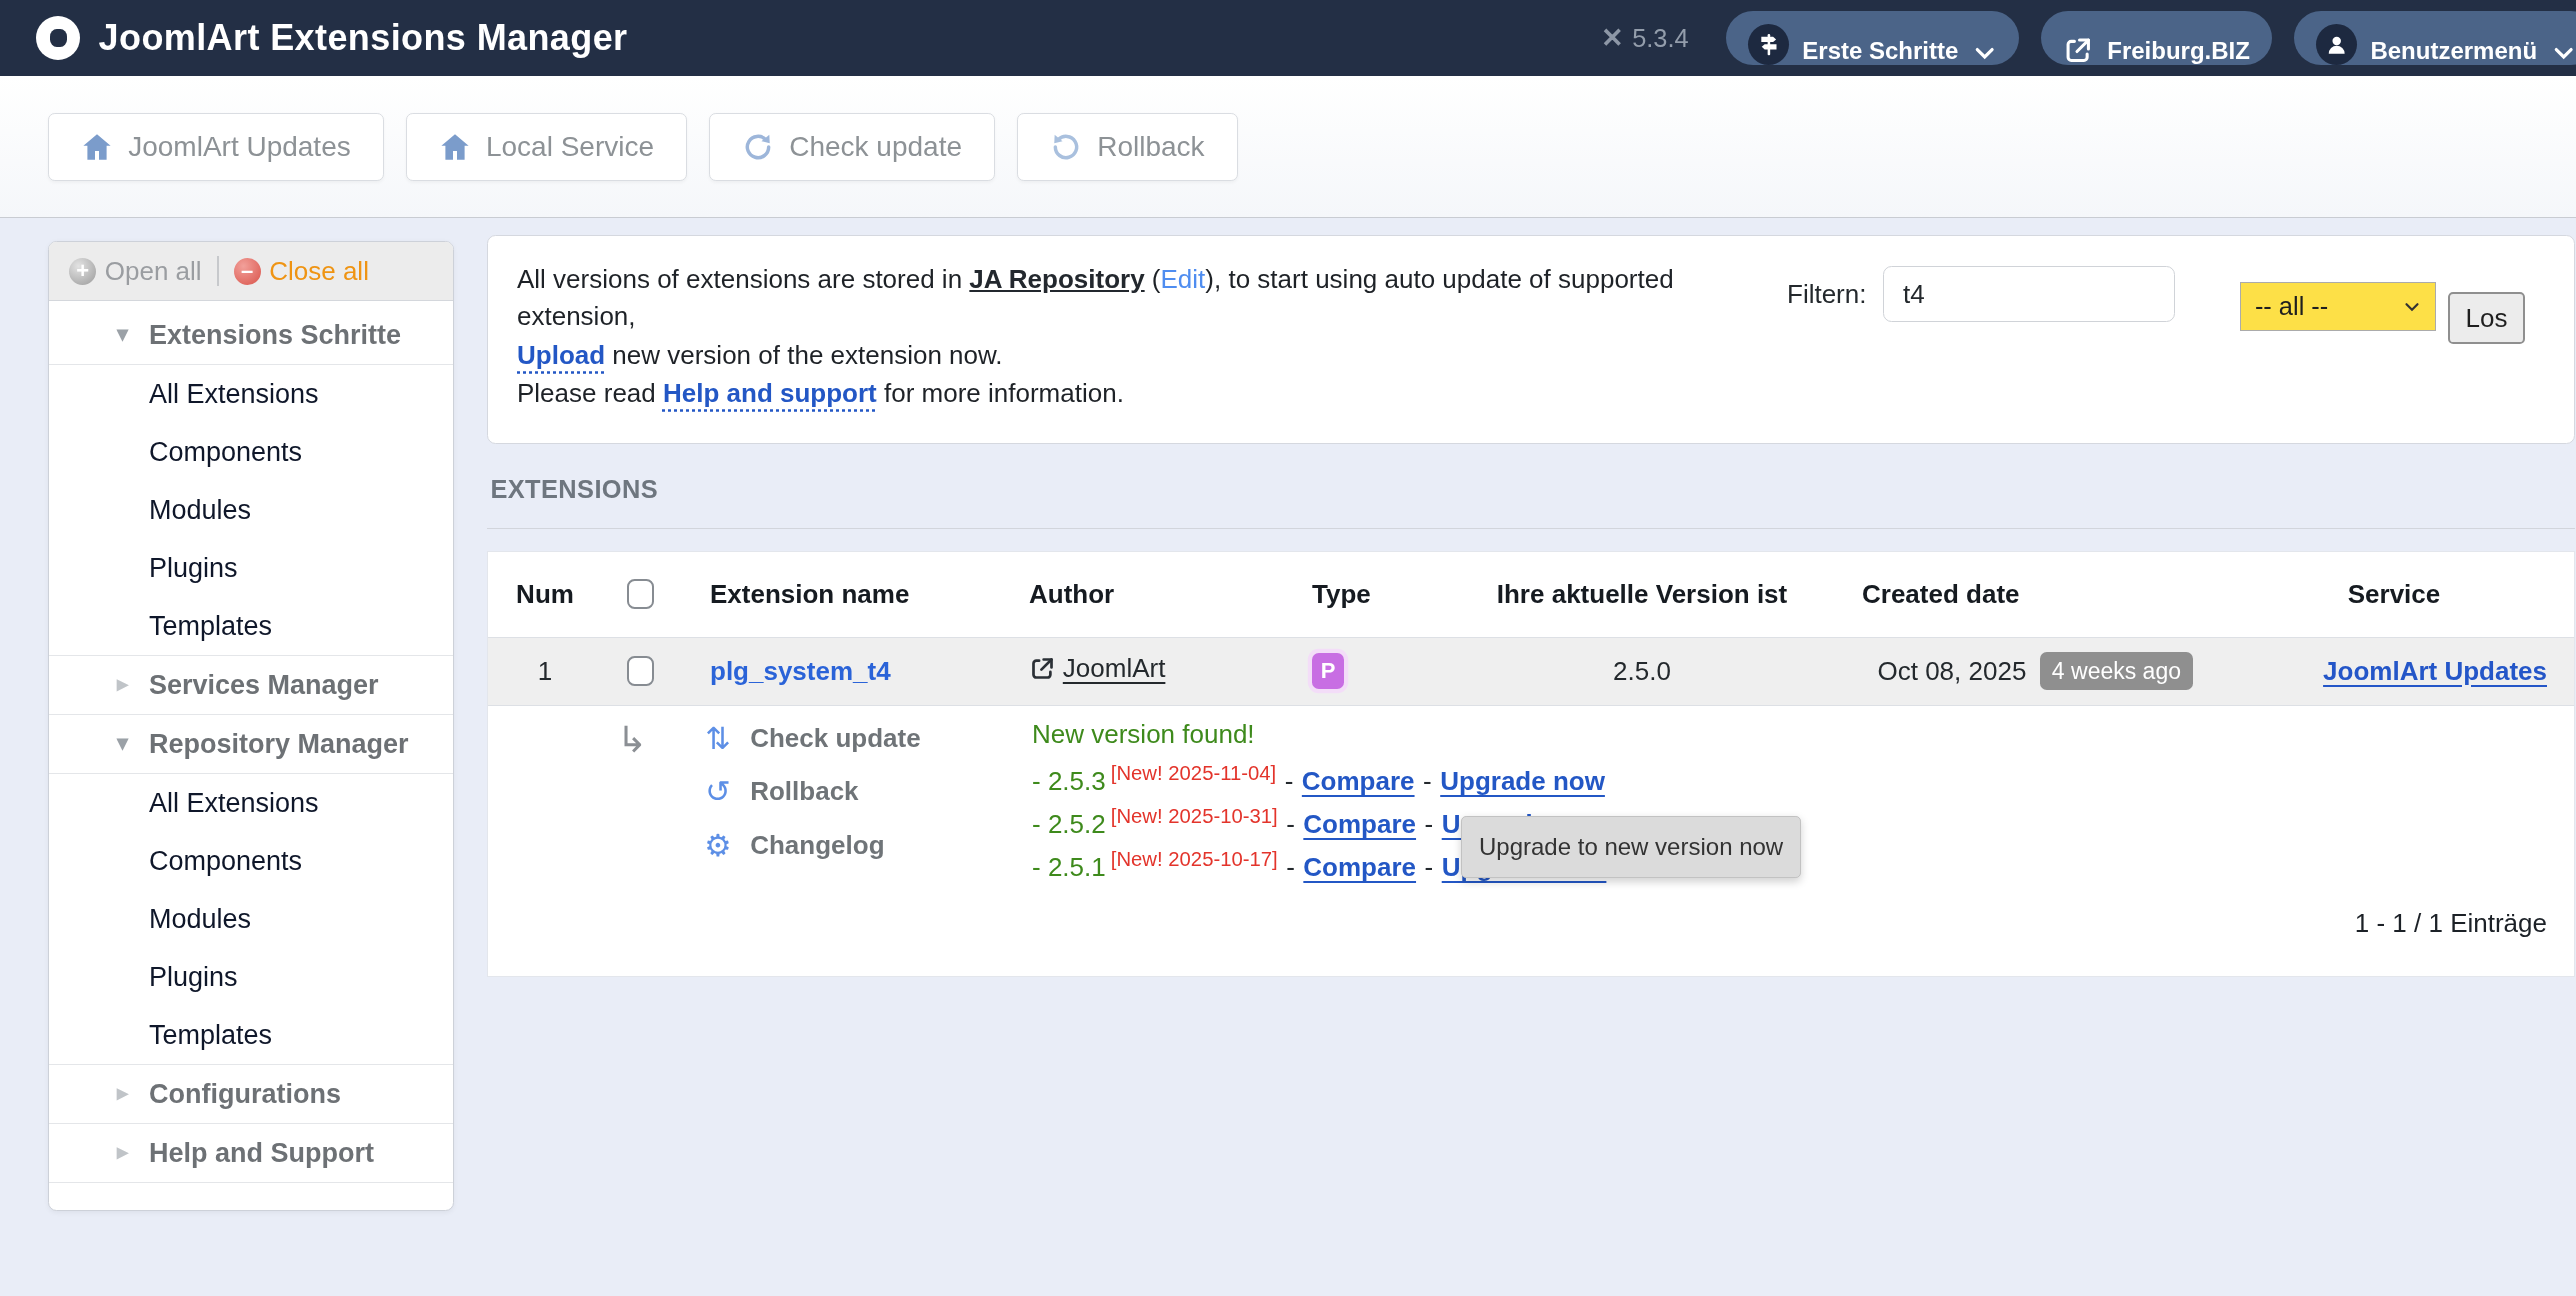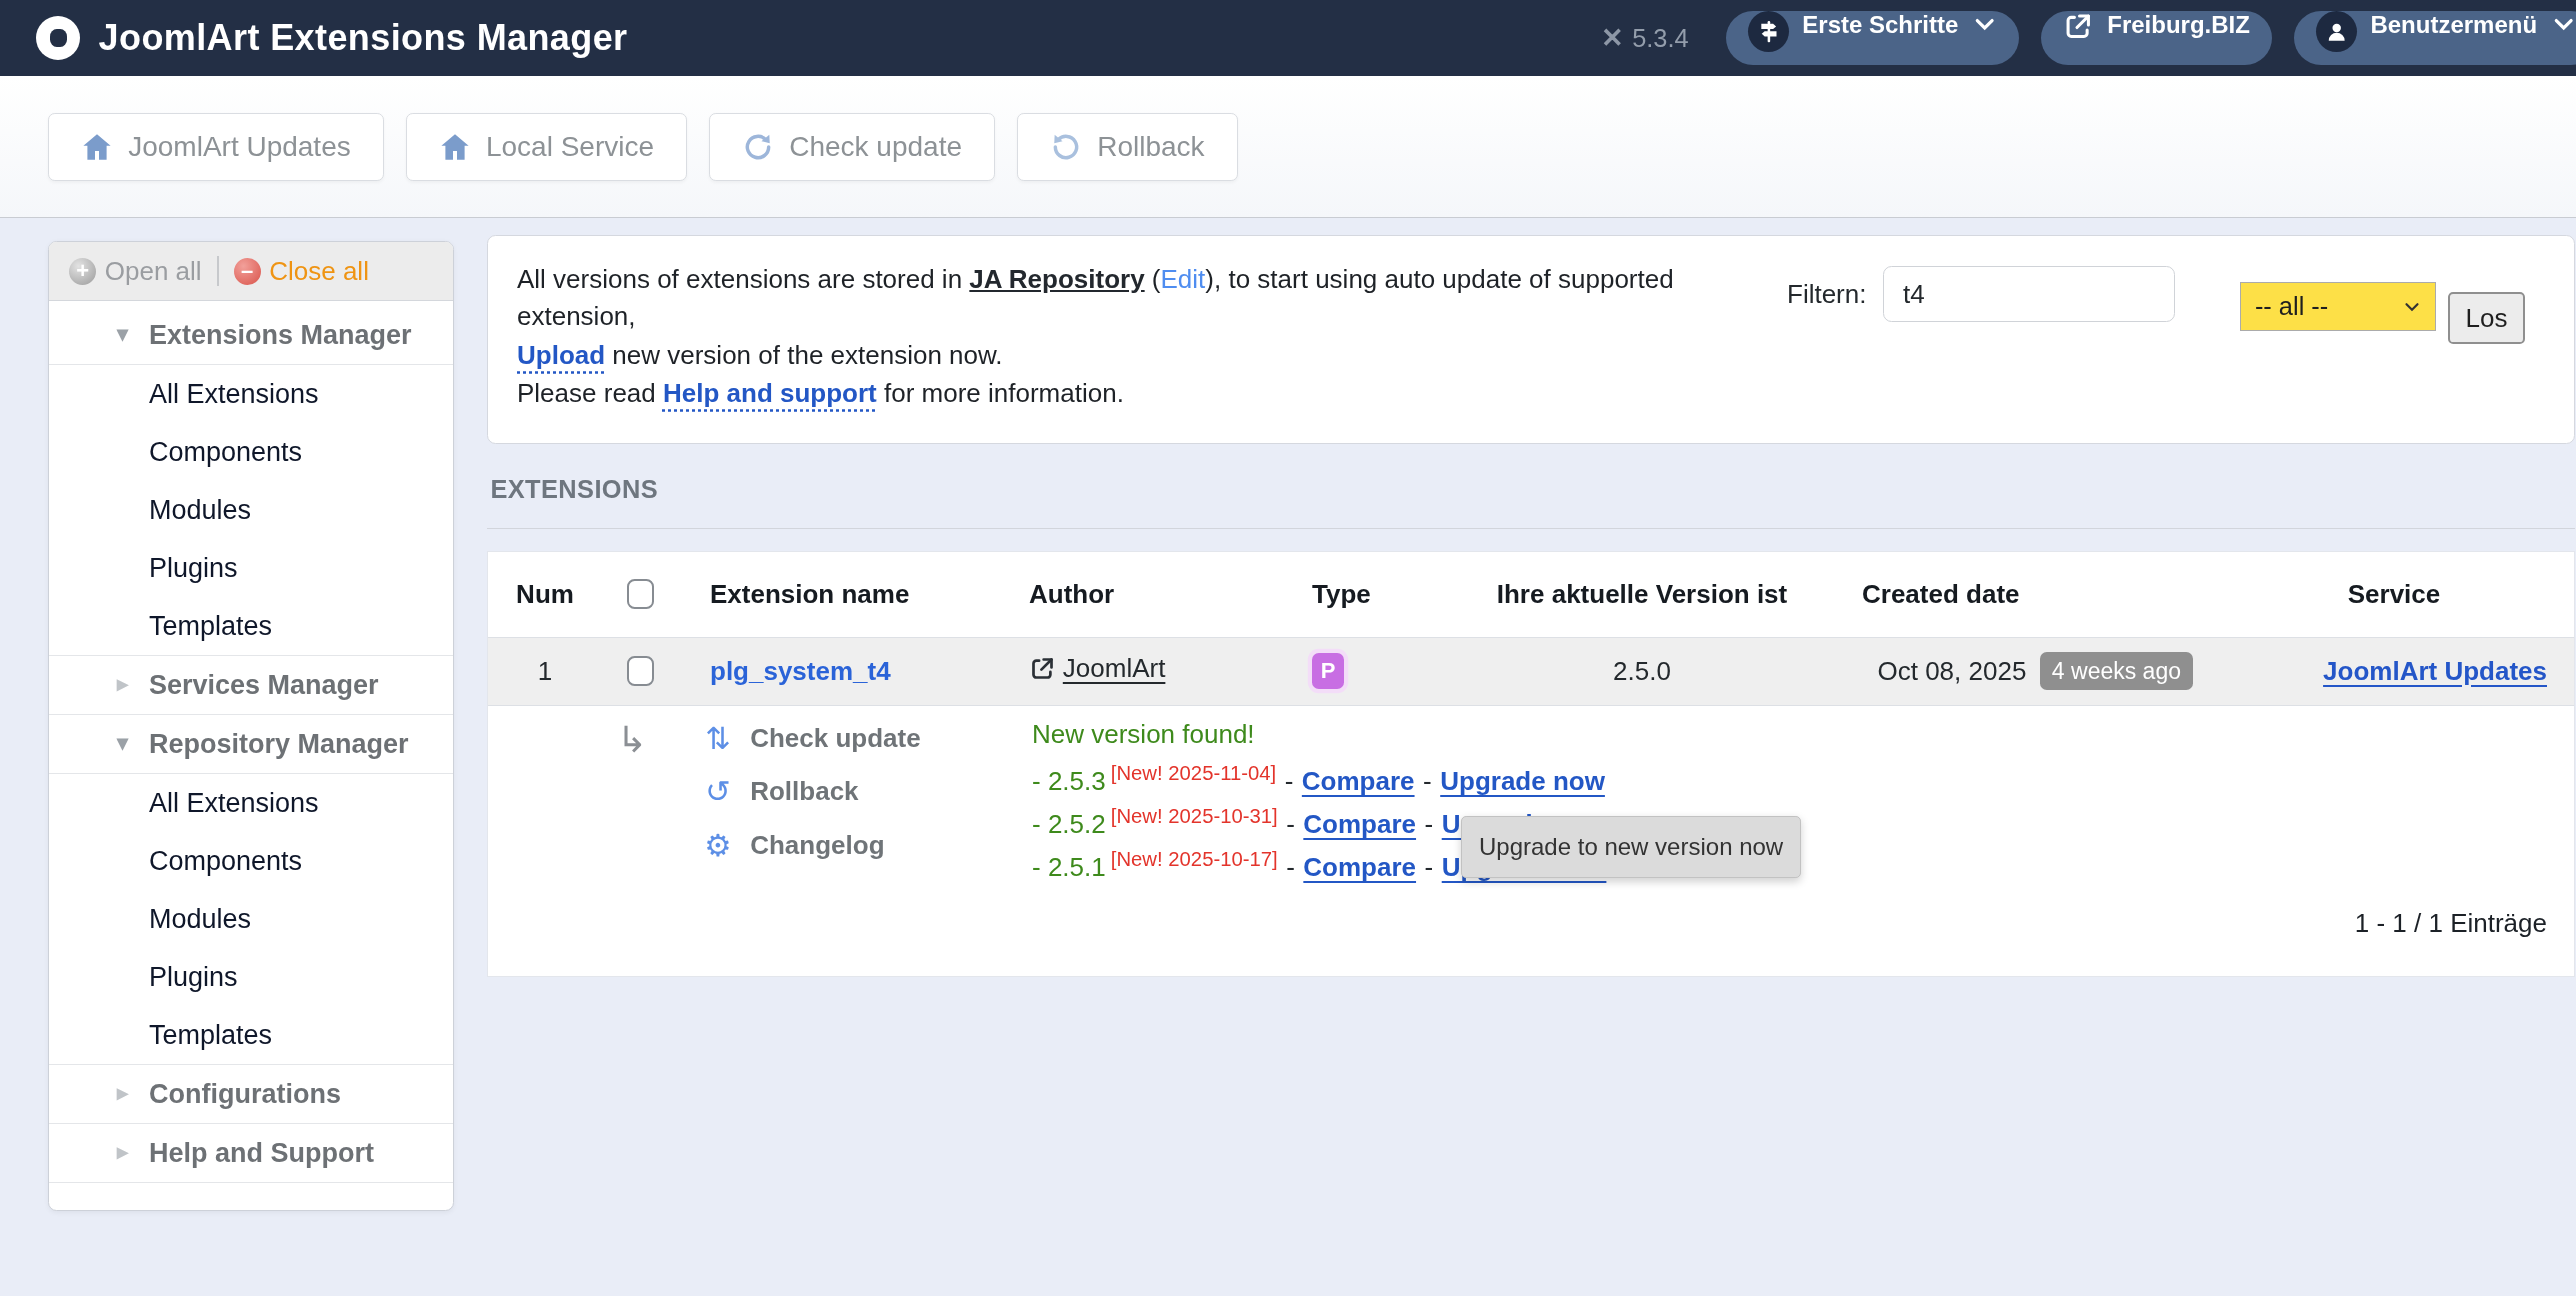--- a/index.html
+++ b/index.html
@@ -15,7 +15,7 @@
   .nav-right { position:absolute; right:-22px; top:0; height:76px; display:flex; align-items:center; gap:22px; }
   .jversion { display:flex; align-items:center; gap:8.5px; color:#939dab; font-size:25.4px; margin-right:15.2px; }
   .jglyph { font-size:27px; color:#8d97a6; font-weight:bold; }
-  .pill { height:54px; border-radius:34px; background:#4b6488; display:flex; align-items:flex-start; gap:13.5px; padding:0 22px; color:#fff; font-size:24px; font-weight:bold; cursor:pointer; }
+  .pill { height:54px; border-radius:34px; background:#4b6488; display:flex; align-items:flex-end; gap:13.5px; padding:0 22px; color:#fff; font-size:24px; font-weight:bold; cursor:pointer; }
   .pill .icircle { width:41px; height:41px; border-radius:50%; background:#1d2940; display:flex; align-items:center; justify-content:center; flex:none; }
   .pill svg.plain { width:30.5px; height:30.5px; }
   .chev { width:25.4px; height:25.4px; }

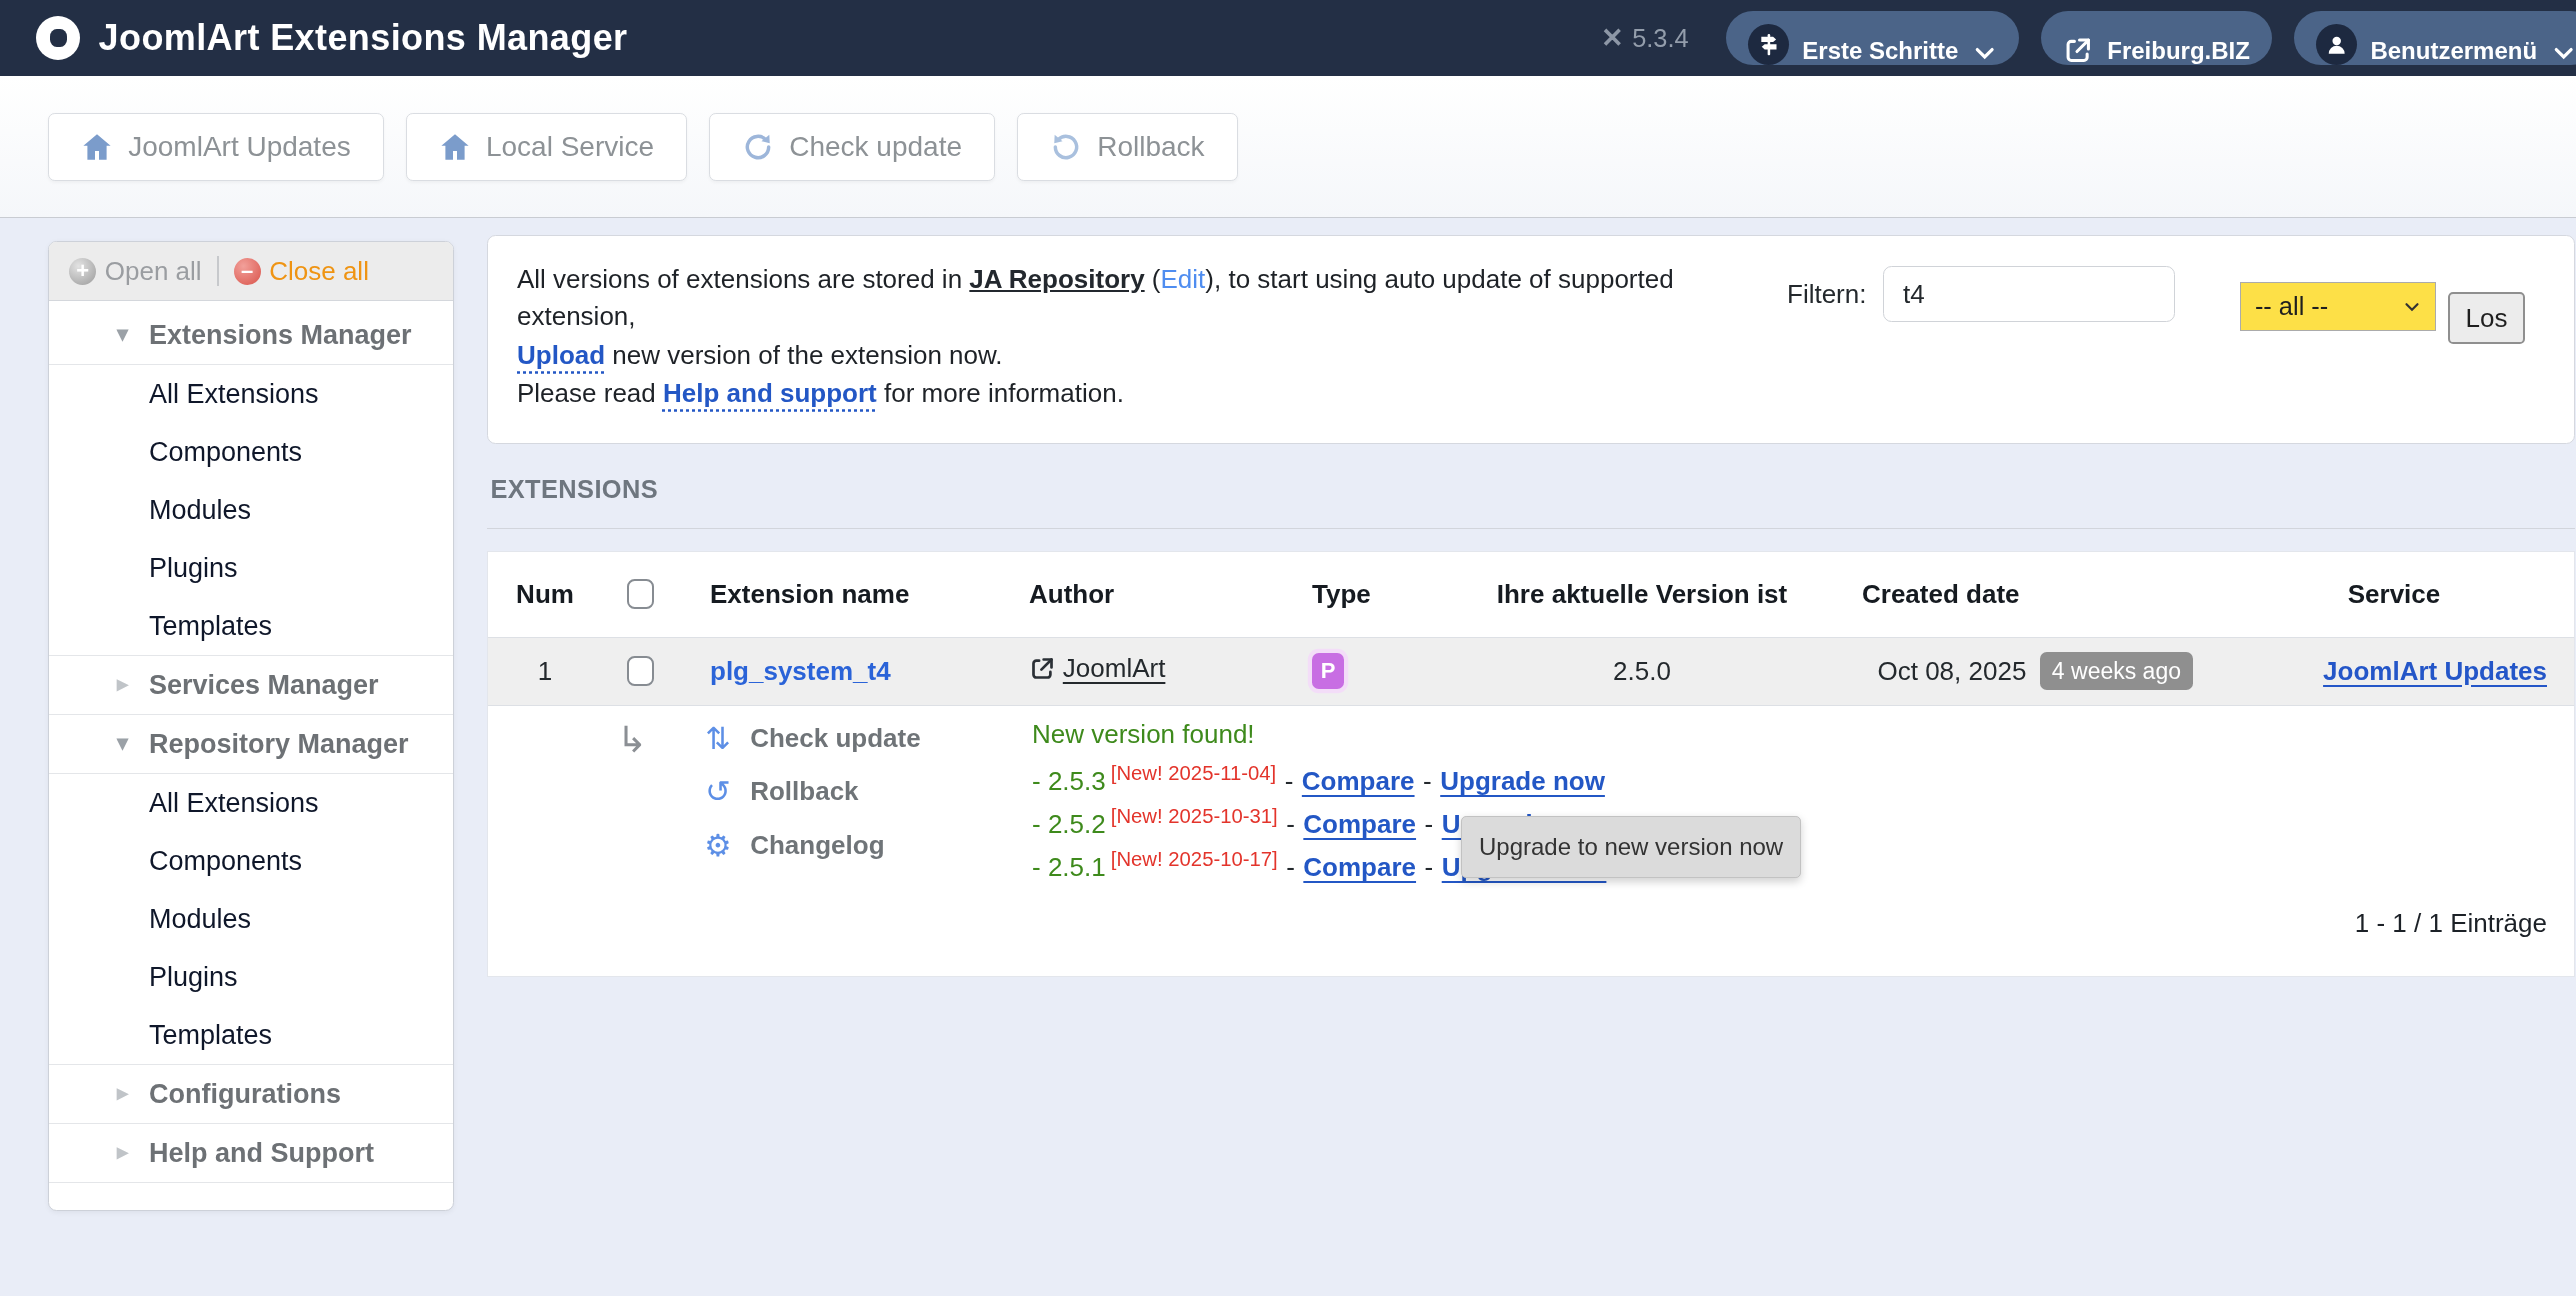--- a/index.html
+++ b/index.html
@@ -192,7 +192,7 @@
     </span>
   </div>
   <ul class="tree">
-    <li class="parent group-bottom"><span class="tri exp">▾</span><span>Extensions Manager</span></li>
+    <li class="parent group-bottom"><span class="tri exp">▾</span><span>Extensions Schritte</span></li>
     <li class="child"><span>All Extensions</span></li>
     <li class="child"><span>Components</span></li>
     <li class="child"><span>Modules</span></li>

